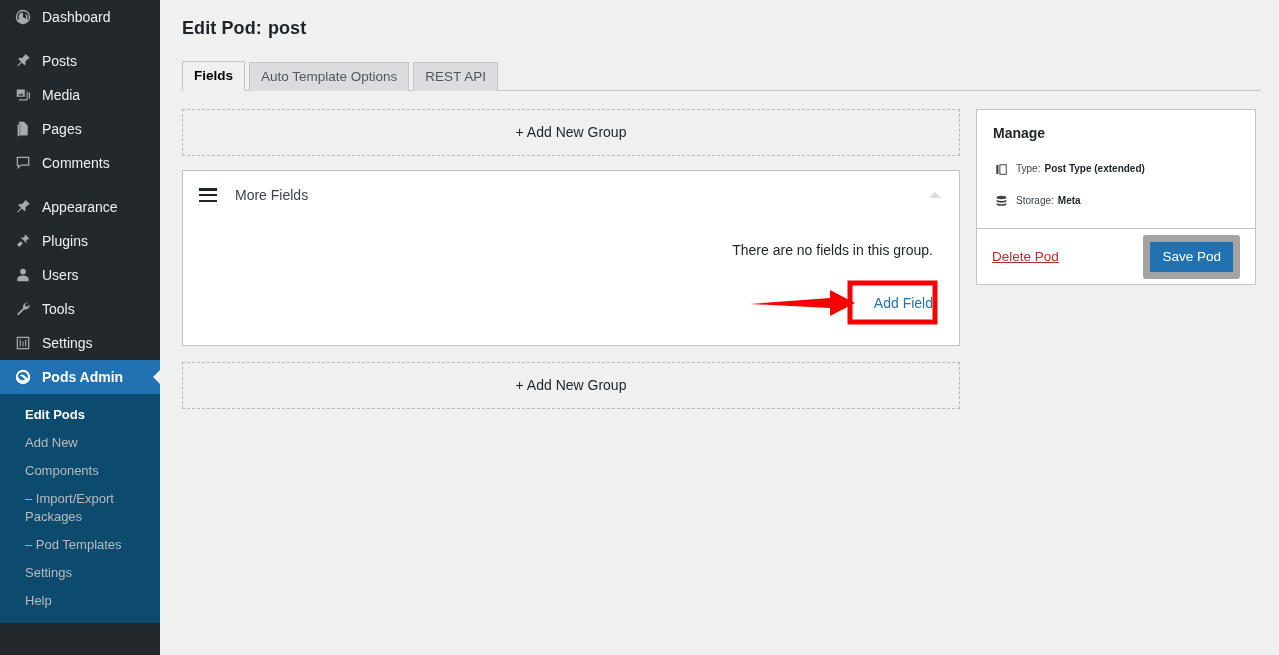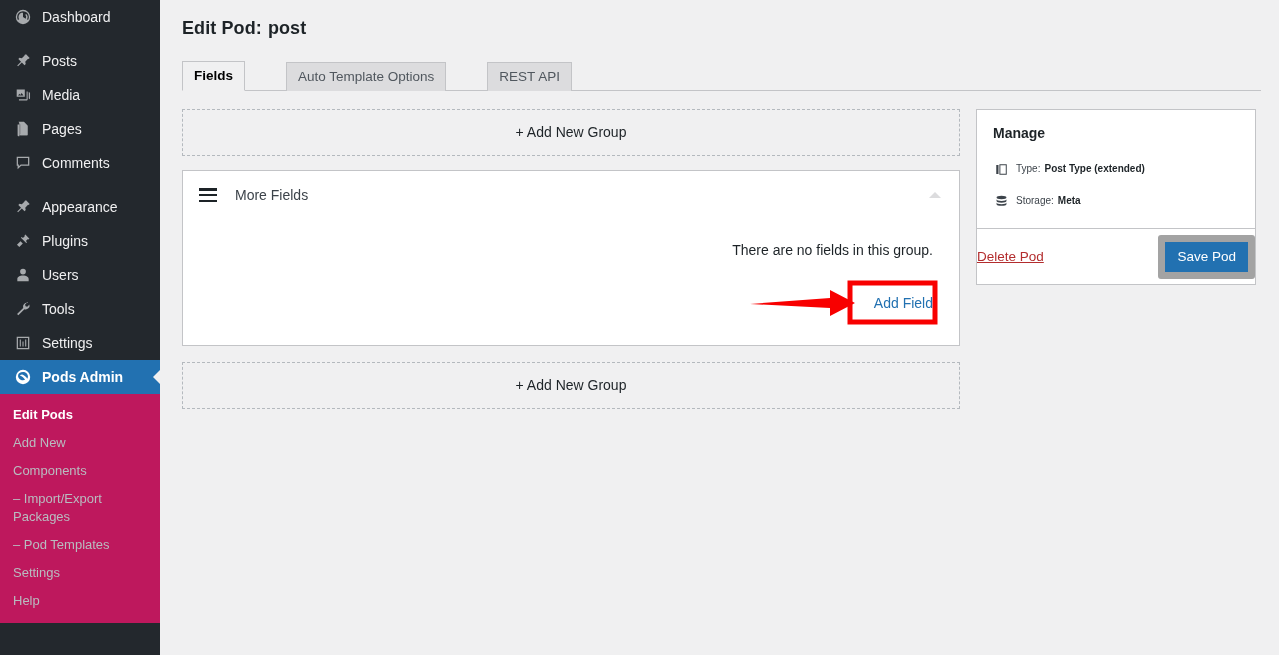--- a/index.html
+++ b/index.html
@@ -97,7 +97,6 @@
     display: flex;
     align-items: flex-end;
     padding-left: 0;
-    gap: 37px;
   }
   .nav-tab {
     display: inline-block;

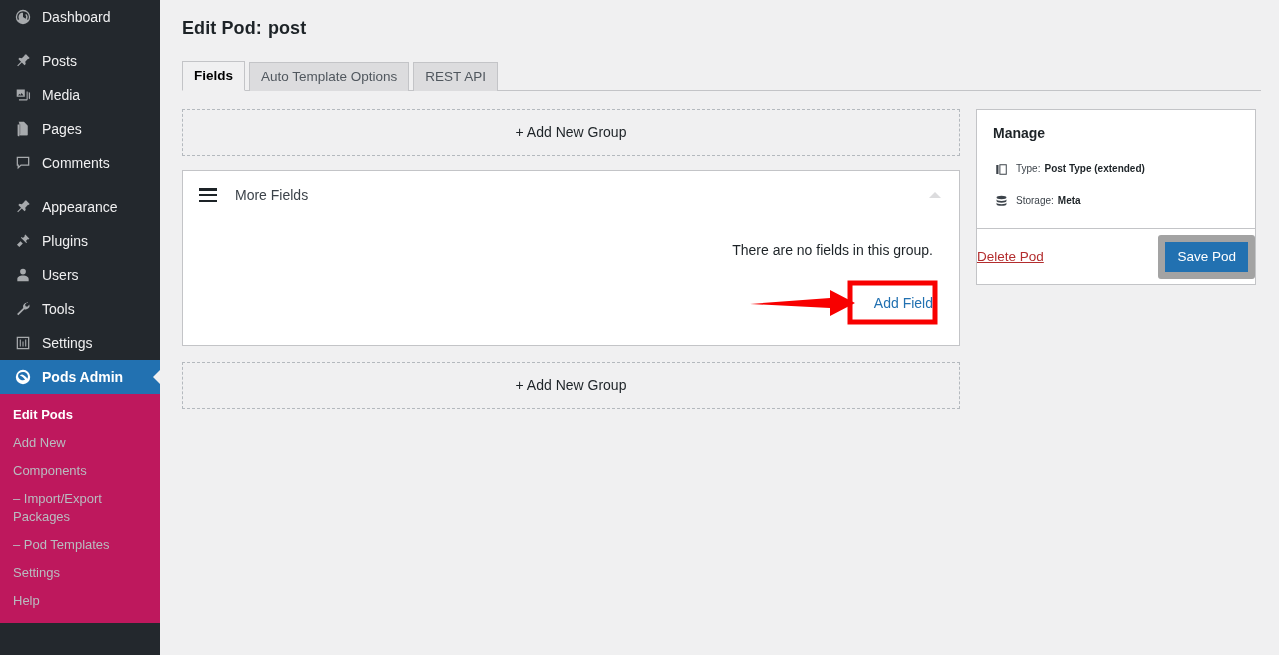--- a/index.html
+++ b/index.html
@@ -228,7 +228,7 @@
   .manage-foot {
     border-top: 1px solid #c3c4c7;
     background: #fff;
-    padding: 12px 0;
+    padding: 12px 15px;
     display: flex;
     align-items: center;
     justify-content: space-between;

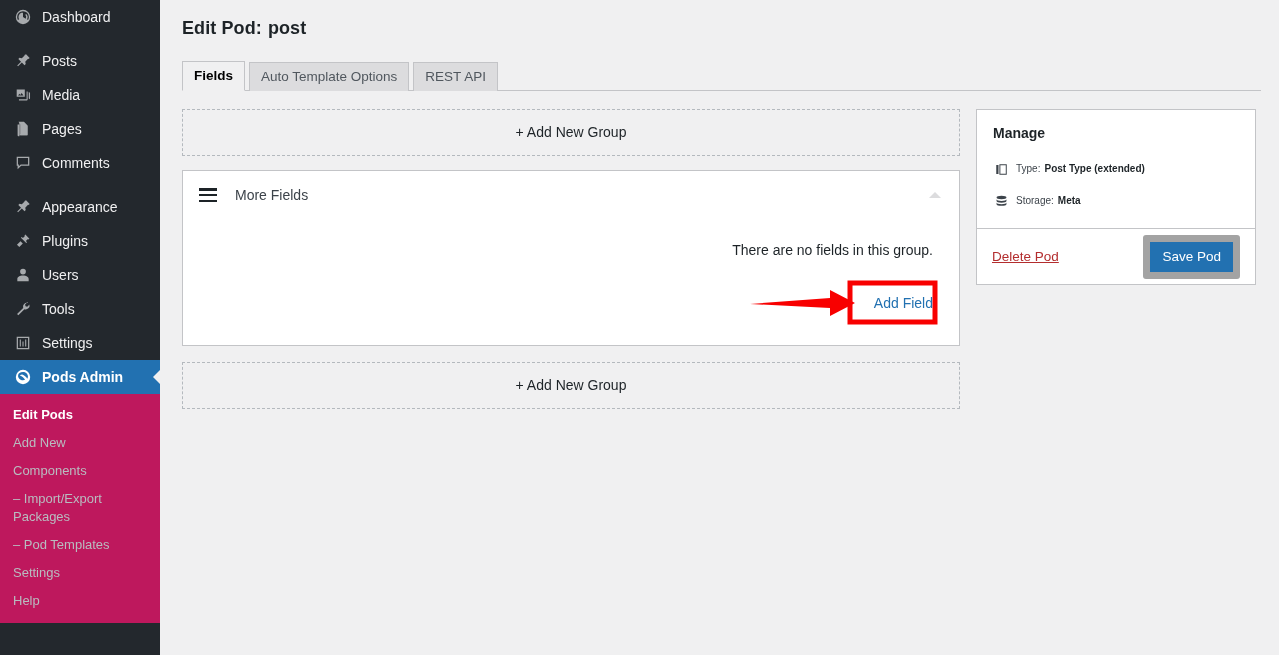--- a/index.html
+++ b/index.html
@@ -55,8 +55,8 @@
     border-right: 8px solid #f0f0f1;
   }
   .submenu {
-    background: #be185d;
-    padding: 7px 0 8px 0;
+    background: #0c4a6e;
+    padding: 7px 0 8px 12px;
   }
   .submenu .sub-item {
     display: block;

